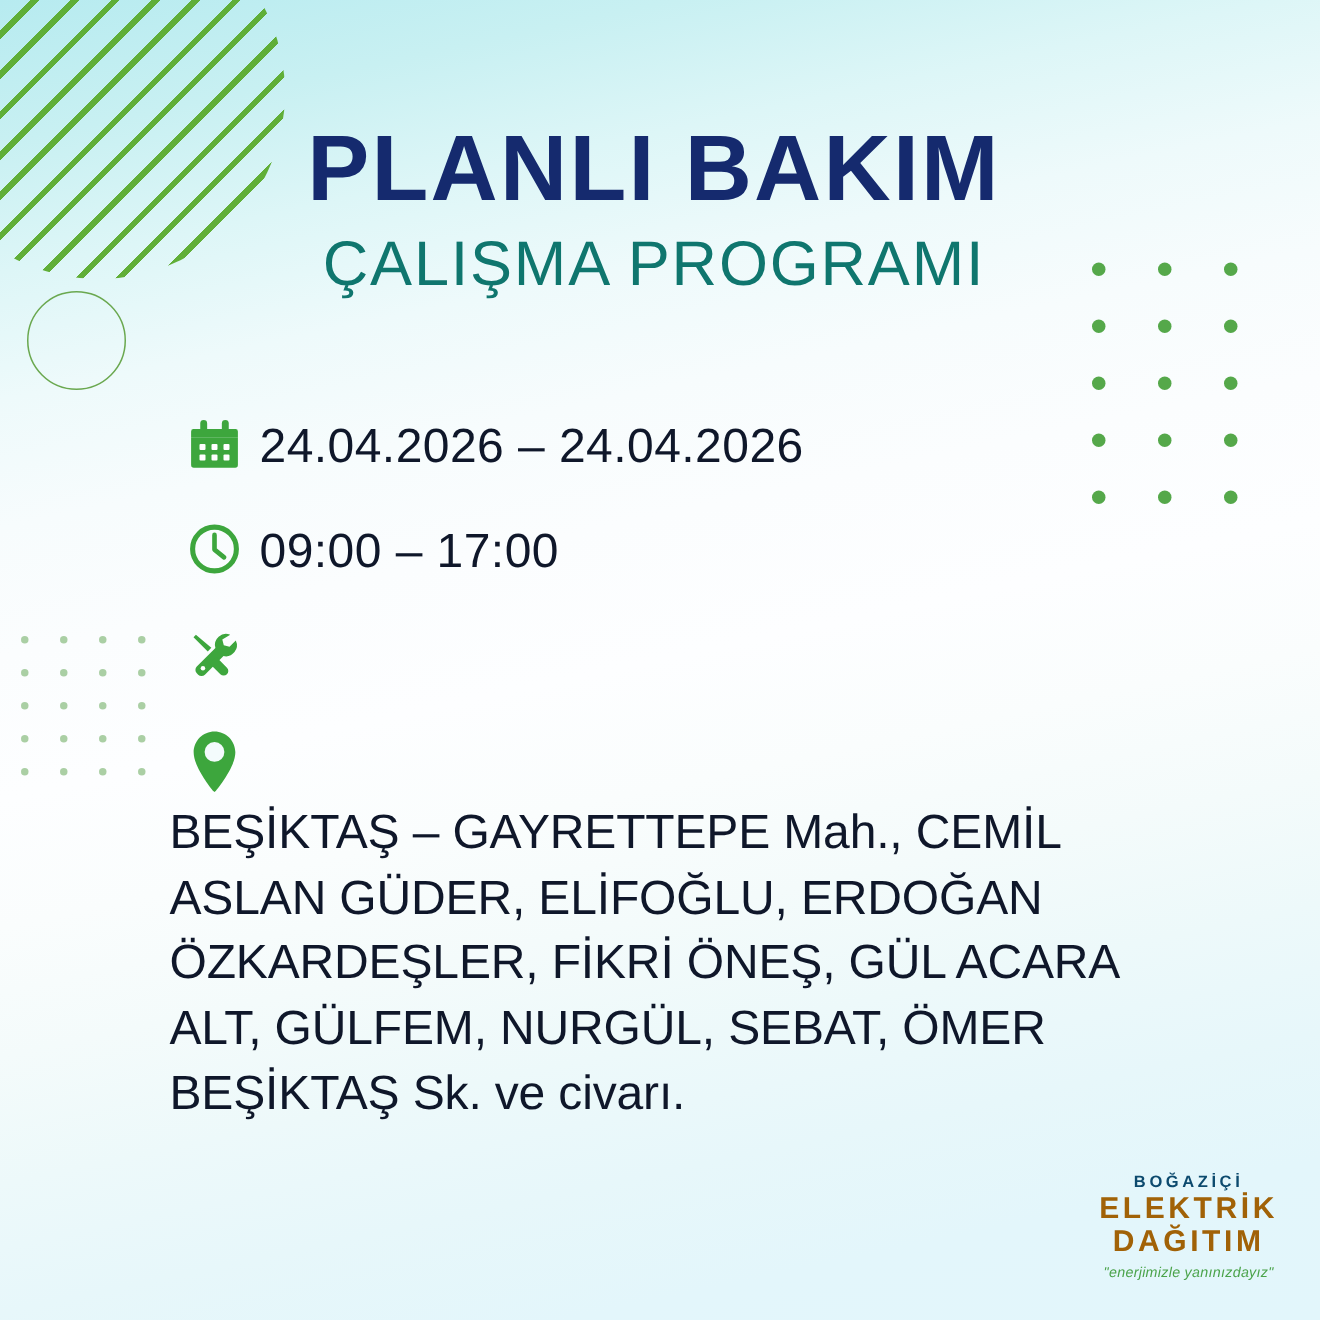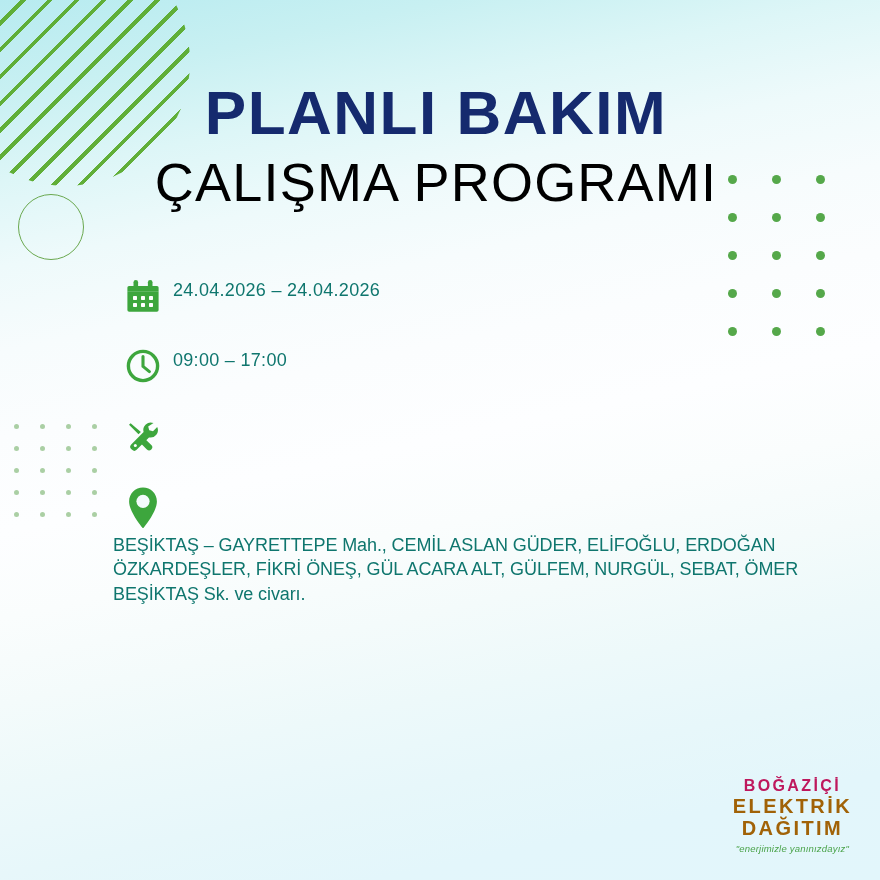--- a/index.html
+++ b/index.html
@@ -78,8 +78,8 @@
   }
   .subtitle {
     margin-top:11px;
-    font-size:54px; font-weight:400; letter-spacing:1.2px;
-    color:#000000; line-height:1; white-space:nowrap;
+    font-size:42px; font-weight:400; letter-spacing:1.2px;
+    color:#0f766e; line-height:1; white-space:nowrap;
   }
 
   

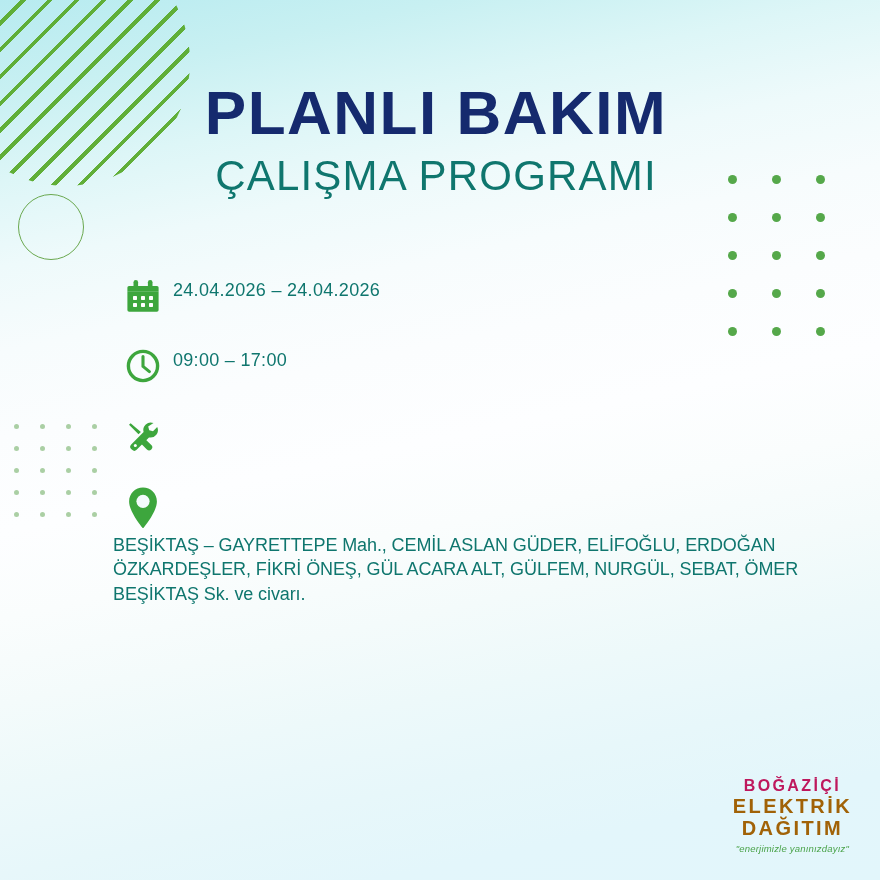--- a/index.html
+++ b/index.html
@@ -90,7 +90,7 @@
     display:flex; align-items:center; justify-content:center;
   }
   .row .txt {
-    font-size:18px; color:#0f766e; line-height:1.0;
+    font-size:32px; color:#0f172a; line-height:1.0;
     padding-top:9px; letter-spacing:.1px;
   }
   .row-date .txt, .row-time .txt { letter-spacing:.3px; }

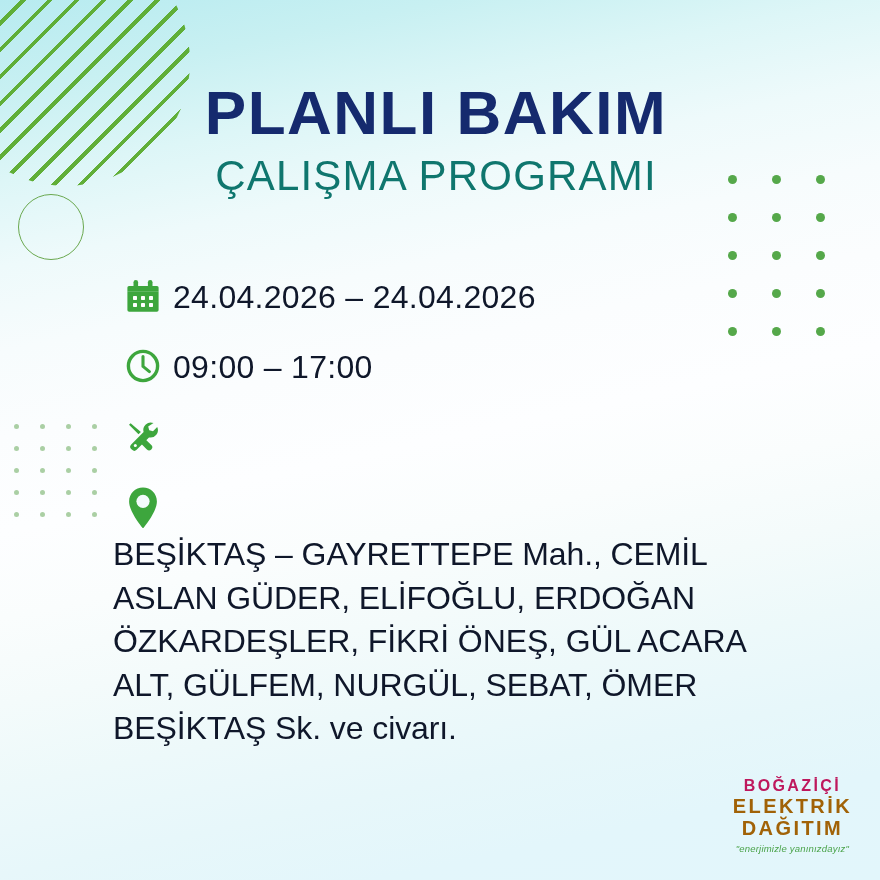--- a/index.html
+++ b/index.html
@@ -115,7 +115,7 @@
   
   .brand { position:absolute; right:28px; bottom:26px; text-align:center; }
   .brand-l1 {
-    font-size:16px; font-weight:bold; color:#be185d;
+    font-size:11px; font-weight:bold; color:#0c4a6e;
     letter-spacing:2.4px; line-height:1.13;
   }
   .brand-l2, .brand-l3 {

